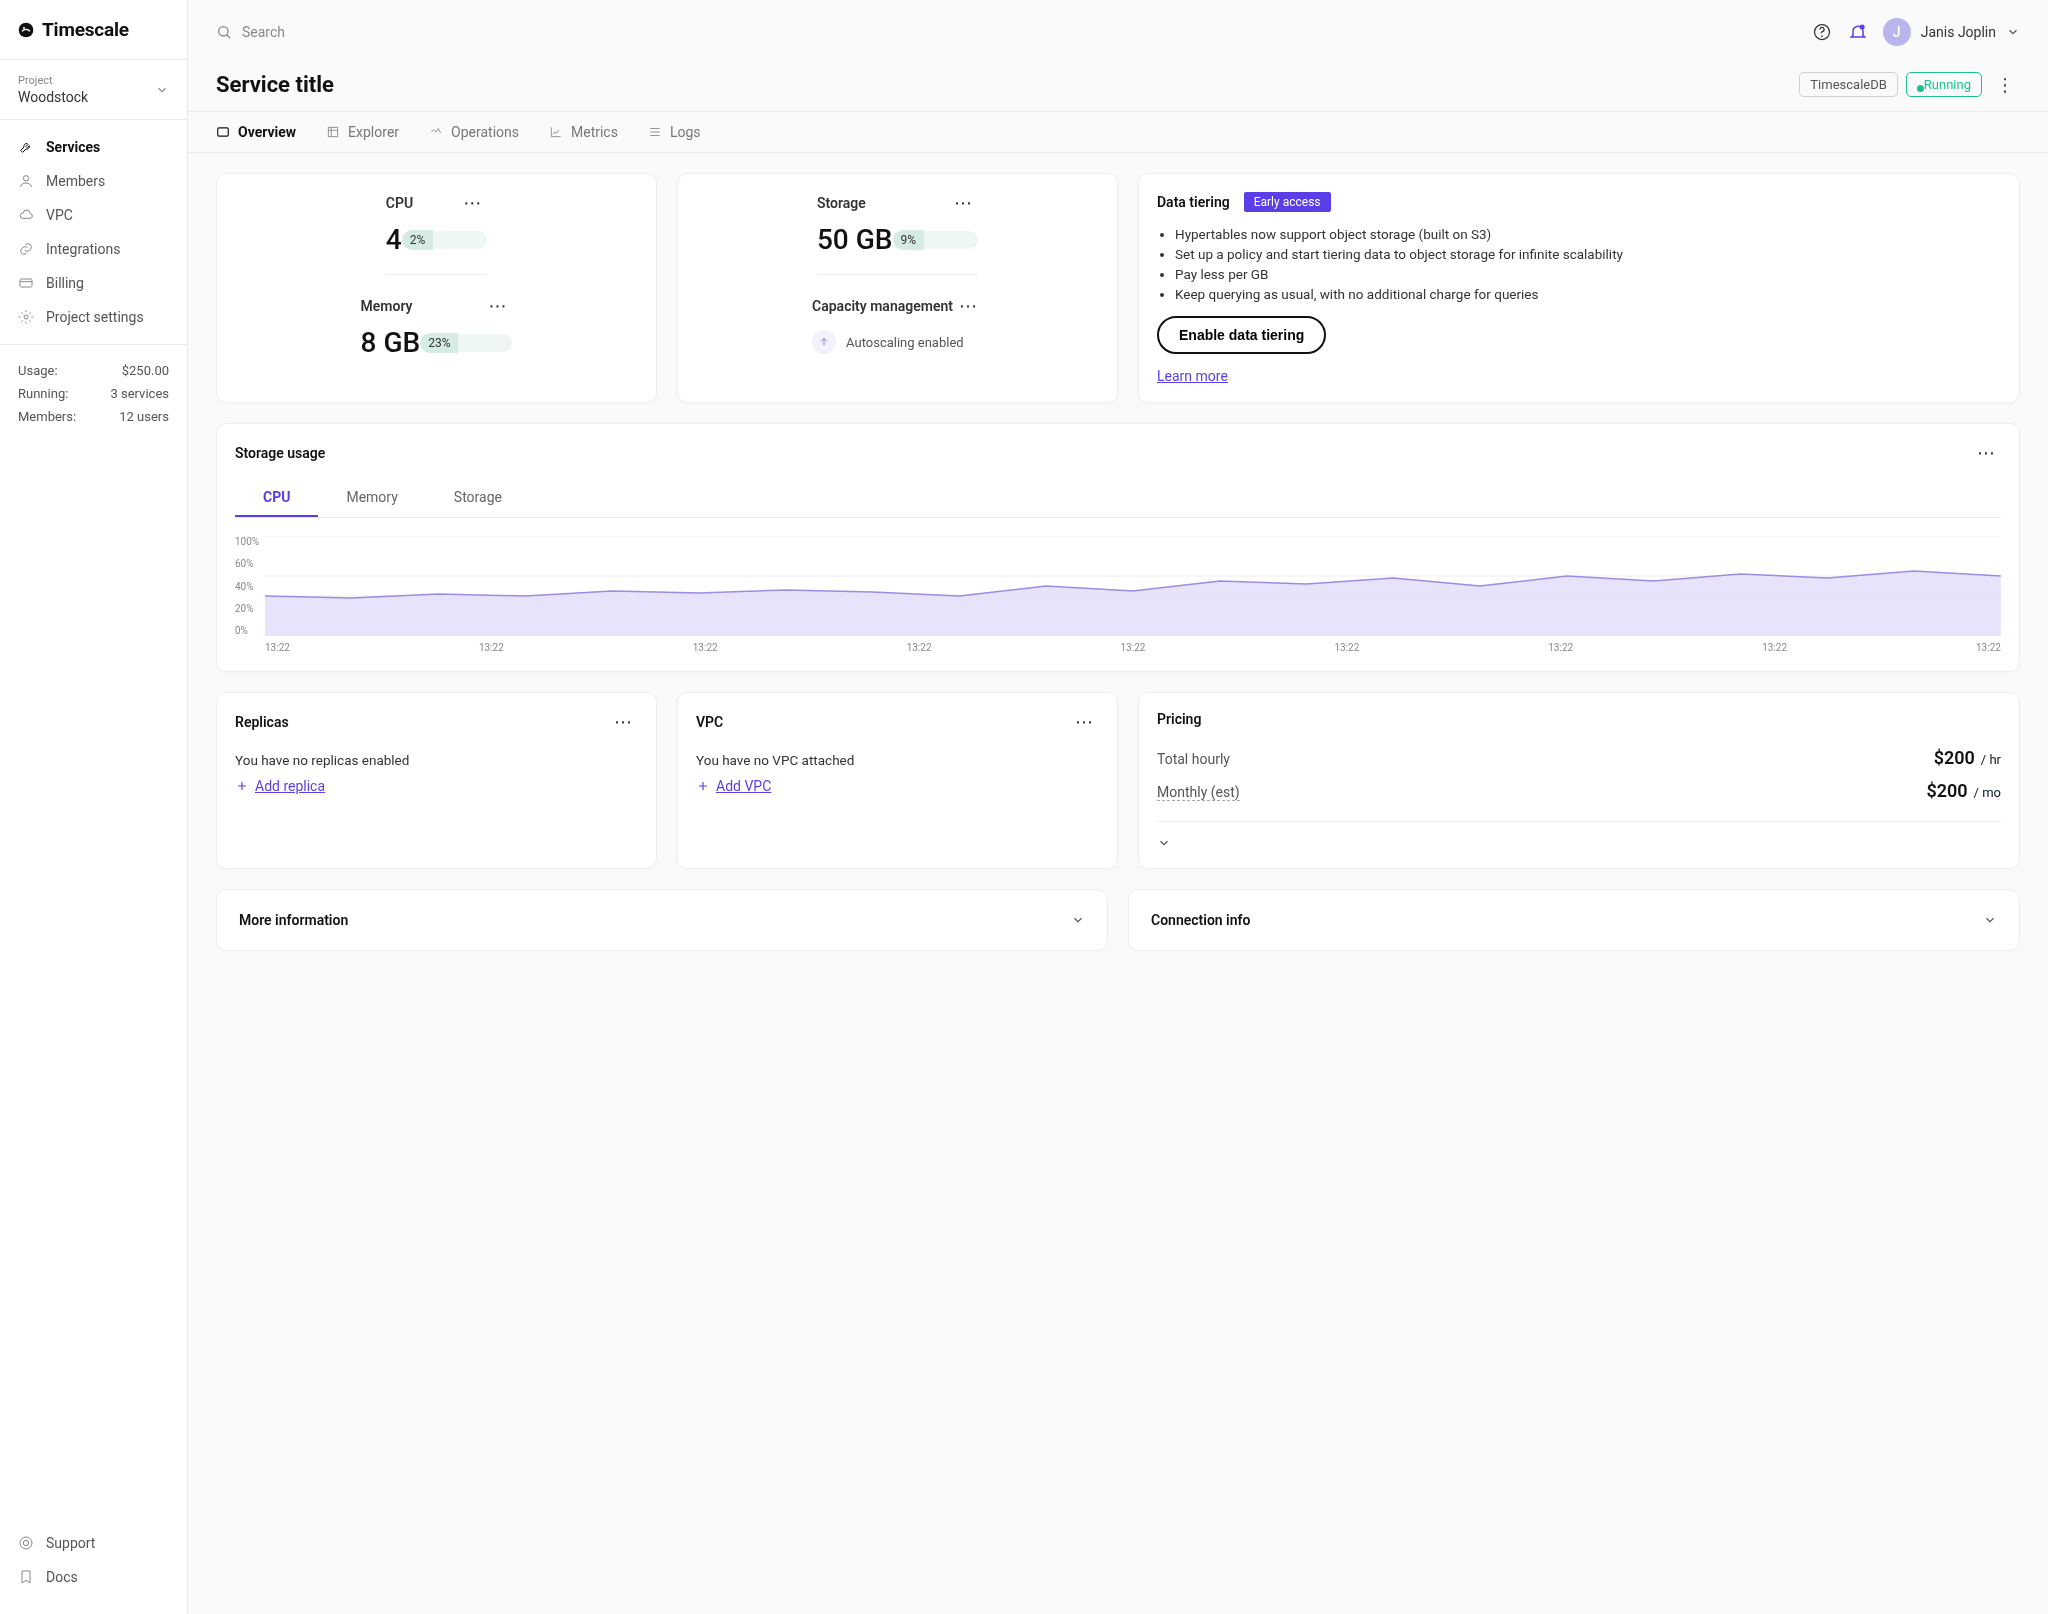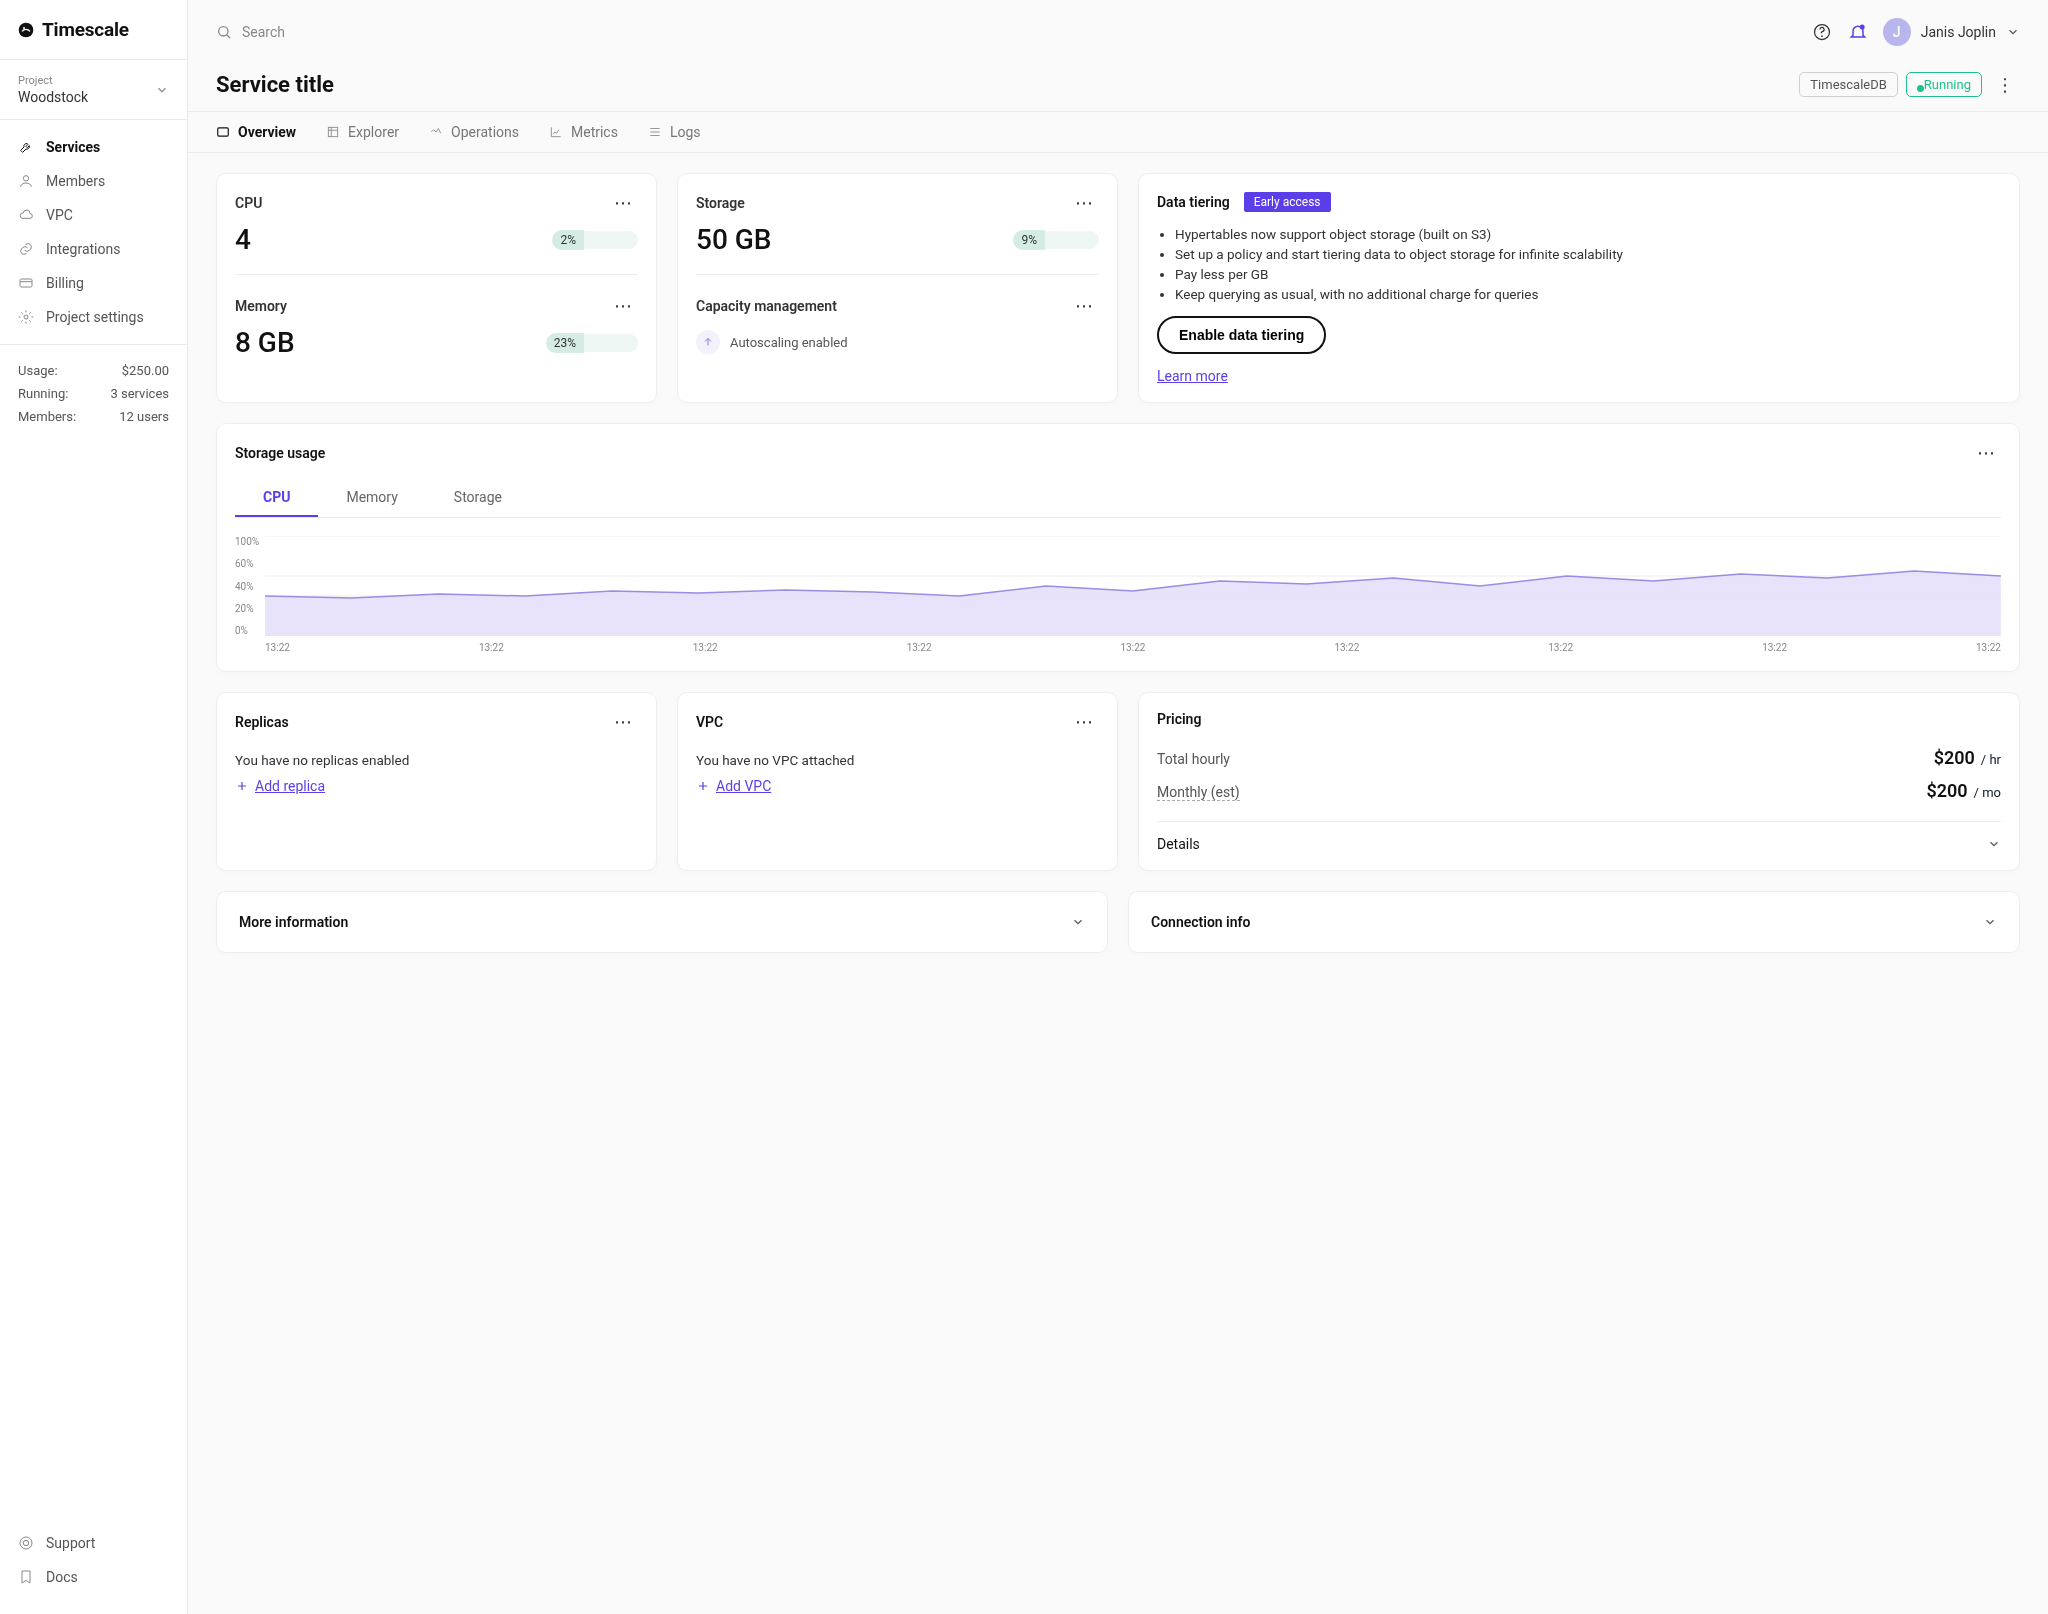--- a/index.html
+++ b/index.html
@@ -49,7 +49,7 @@
 
 .content { padding: 20px 28px; display:flex; flex-direction:column; gap:20px; }
 .grid-top { display:grid; grid-template-columns: 1fr 1fr 2fr; gap:20px; }
-.card { background:#fff; border:1px solid #eee; border-radius:10px; padding:18px; box-shadow: 0 2px 6px rgba(0,0,0,0.02); }
+.card { background:#fff; border:1px solid #eee; border-radius:10px; padding:18px; box-shadow: 0 2px 6px rgba(0,0,0,0.02); align-items: center; }
 .card-sec { display:flex; flex-direction:column; gap:20px; }
 .metric-head { display:flex; align-items:center; }
 .metric-title { font-weight:600; color:#333; flex:1; }

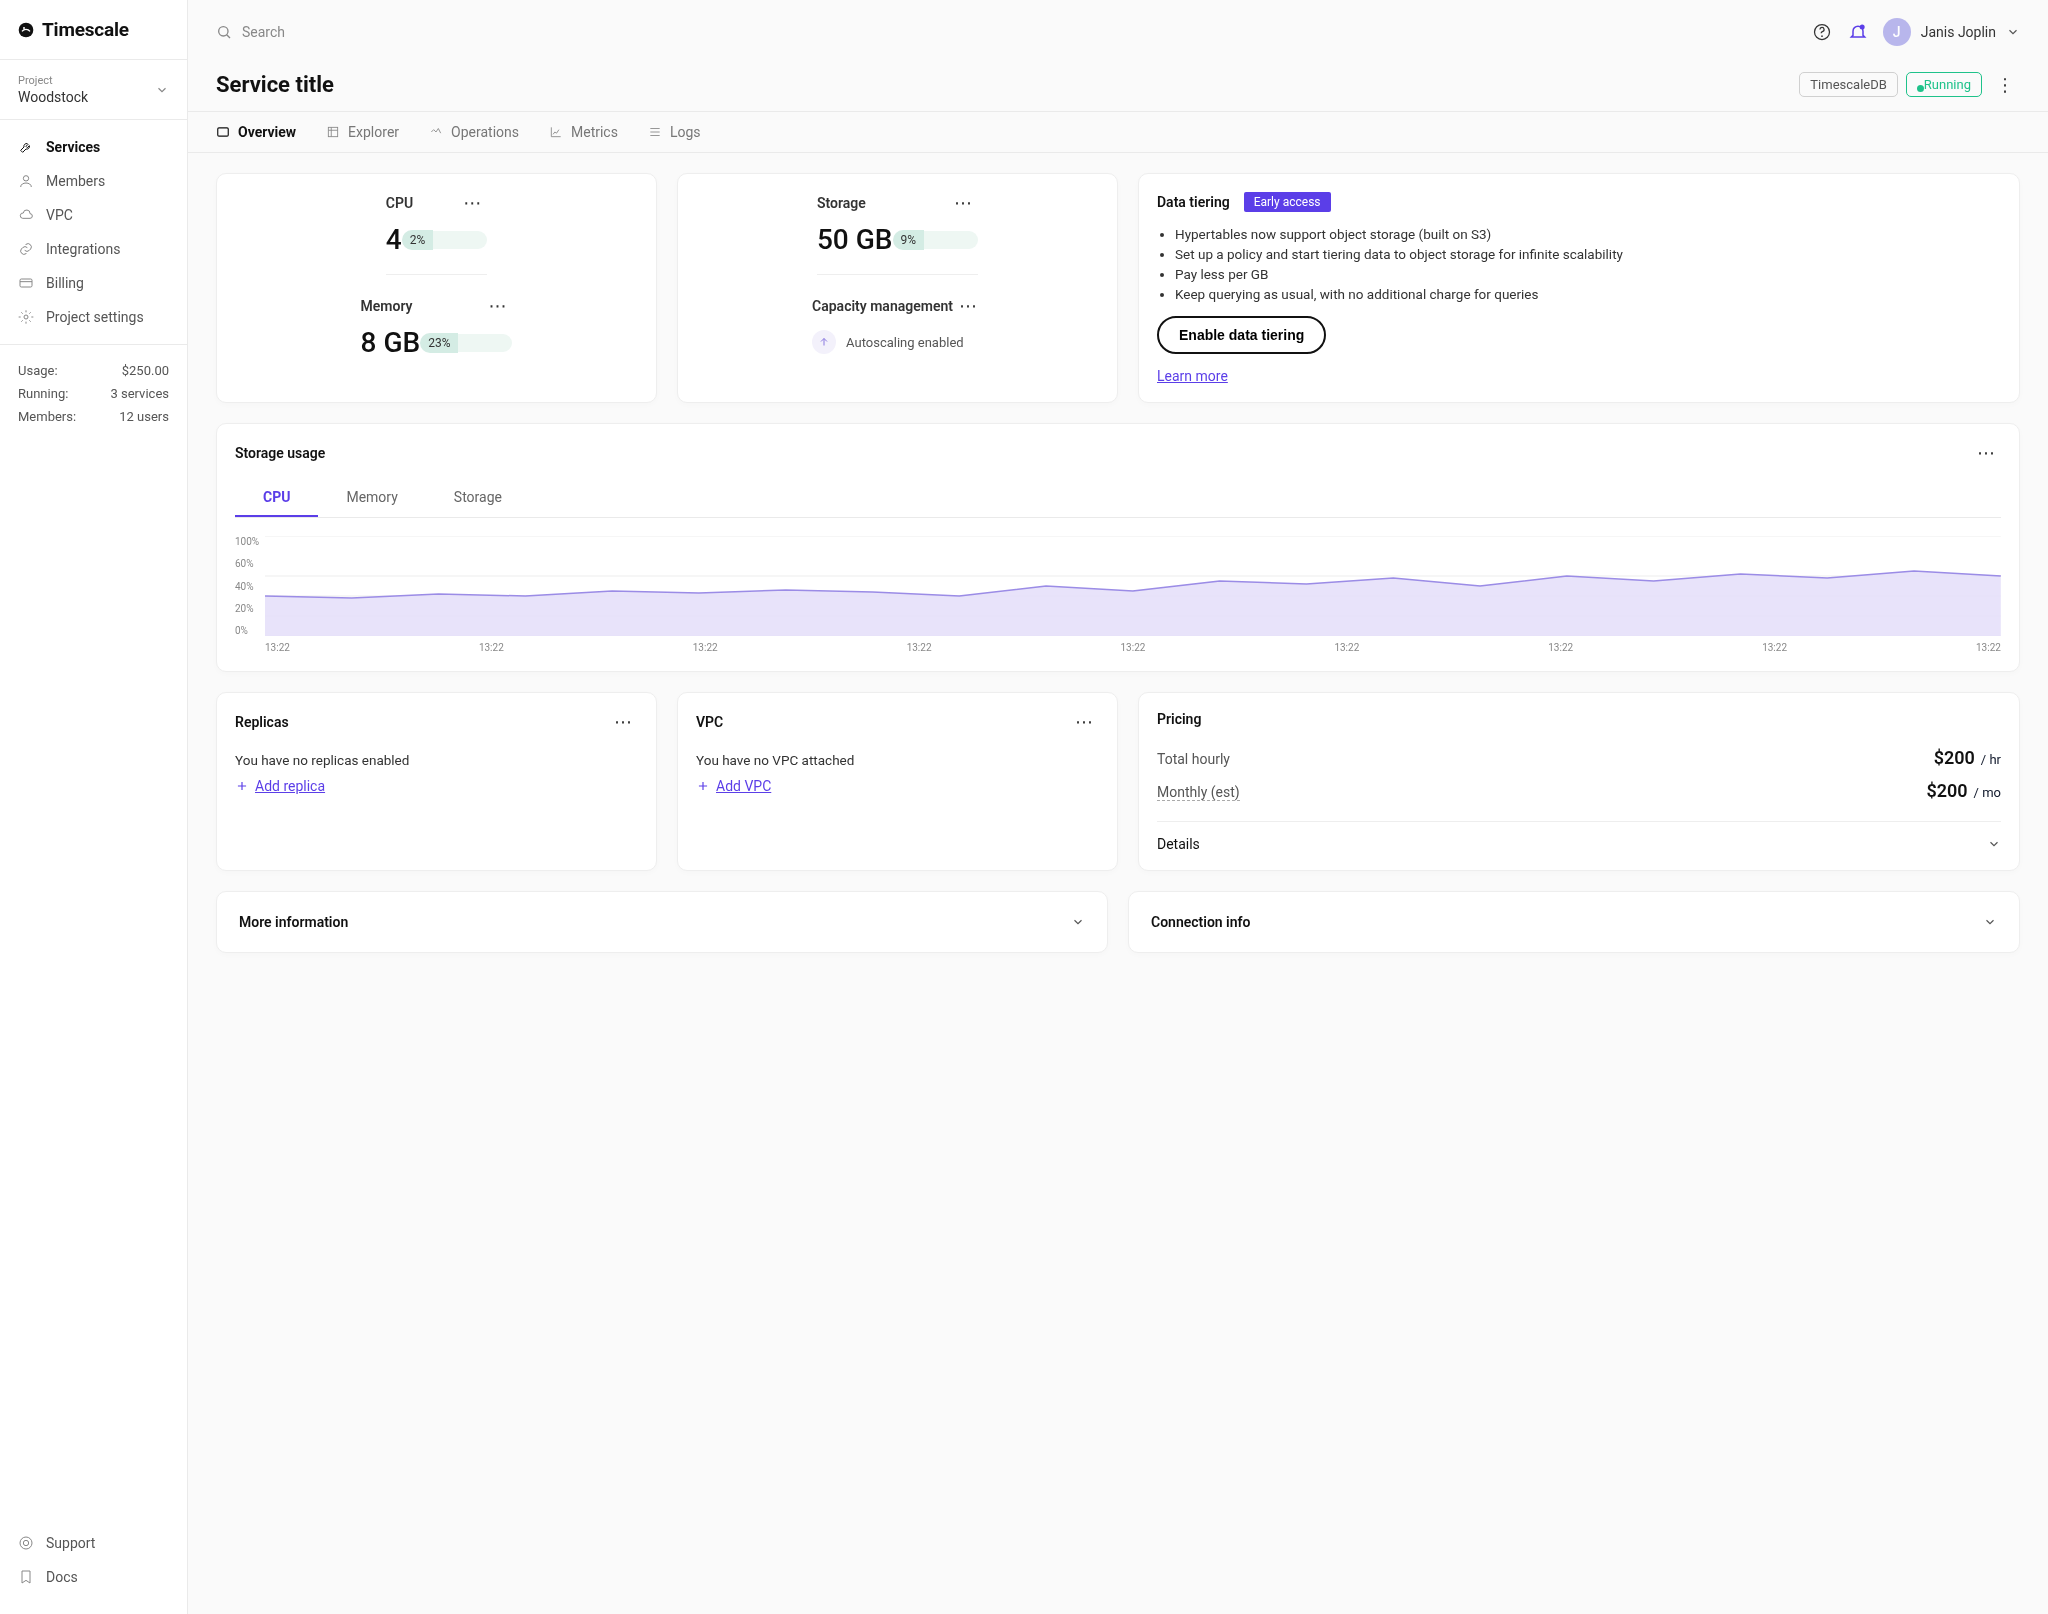--- a/index.html
+++ b/index.html
@@ -484,7 +484,6 @@
             <span class="pricing-unit">/ mo</span>
           </div>
           <div class="details-row">
-            <span style="flex:1">Details</span>
             <span>
                 <svg width="14" height="14" viewBox="0 0 24 24">
                   <path d="M6 9l6 6 6-6" stroke="#555" stroke-width="2" fill="none"></path>

